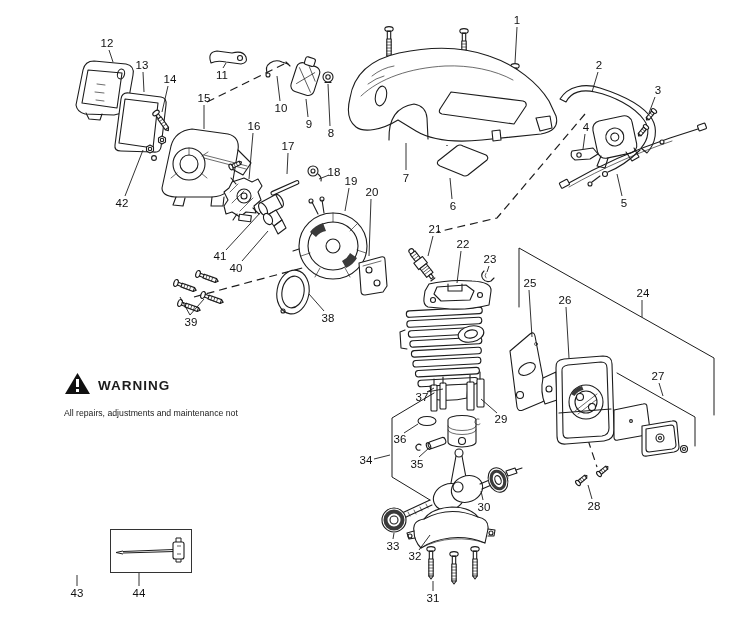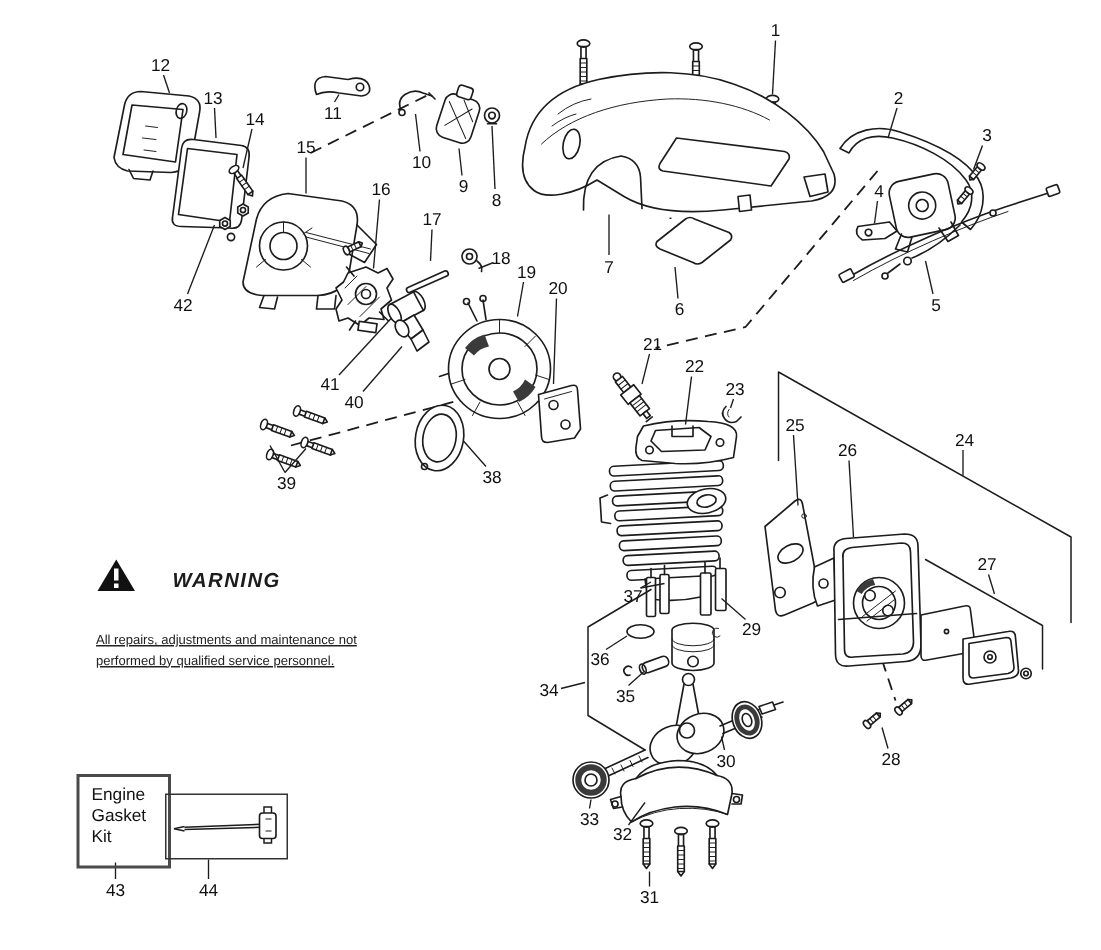--- a/index.html
+++ b/index.html
@@ -14,7 +14,7 @@
   .leader{stroke:#1c1c1c;stroke-width:.9;}
   .plabel{font:11.5px "Liberation Sans",sans-serif;fill:#101010;text-anchor:middle;}
   .warning{position:absolute;left:64px;top:372px;width:178px;color:#1c1c1c;}
-  .warning .hdr{display:flex;align-items:center;gap:24px;font-style:italic;}
+  .warning .hdr{display:flex;align-items:center;gap:7px;}
   .warning .hdr .title{font-weight:bold;font-size:13.5px;letter-spacing:1px;}
   .warning .body{margin-top:20px;font-size:8.7px;line-height:13.5px;color:#222;white-space:nowrap;text-decoration:underline;}
   .kitbox{position:absolute;left:51px;top:516px;width:51px;height:54px;border:2px solid #4a4a4a;

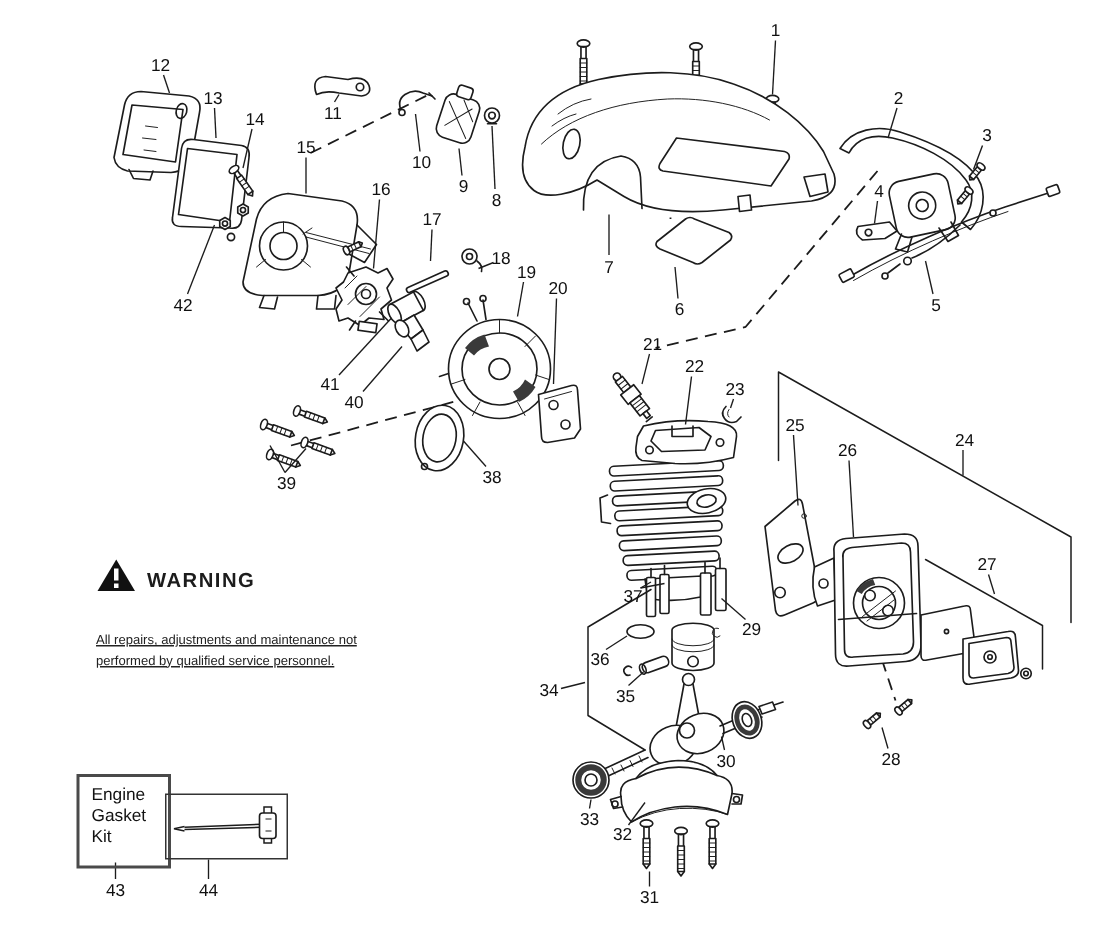--- a/index.html
+++ b/index.html
@@ -16,7 +16,7 @@
   .warning{position:absolute;left:64px;top:372px;width:178px;color:#1c1c1c;}
   .warning .hdr{display:flex;align-items:center;gap:7px;}
   .warning .hdr .title{font-weight:bold;font-size:13.5px;letter-spacing:1px;}
-  .warning .body{margin-top:20px;font-size:8.7px;line-height:13.5px;color:#222;white-space:nowrap;text-decoration:underline;}
+  .warning .body{margin-top:8px;font-size:8.7px;line-height:13.5px;color:#222;white-space:nowrap;}
   .kitbox{position:absolute;left:51px;top:516px;width:51px;height:54px;border:2px solid #4a4a4a;
           padding:5px 0 0 8px;font-size:11.5px;line-height:14px;color:#111;}
   .toolbox{position:absolute;left:110px;top:529px;width:80px;height:42px;border:1.3px solid #333;}

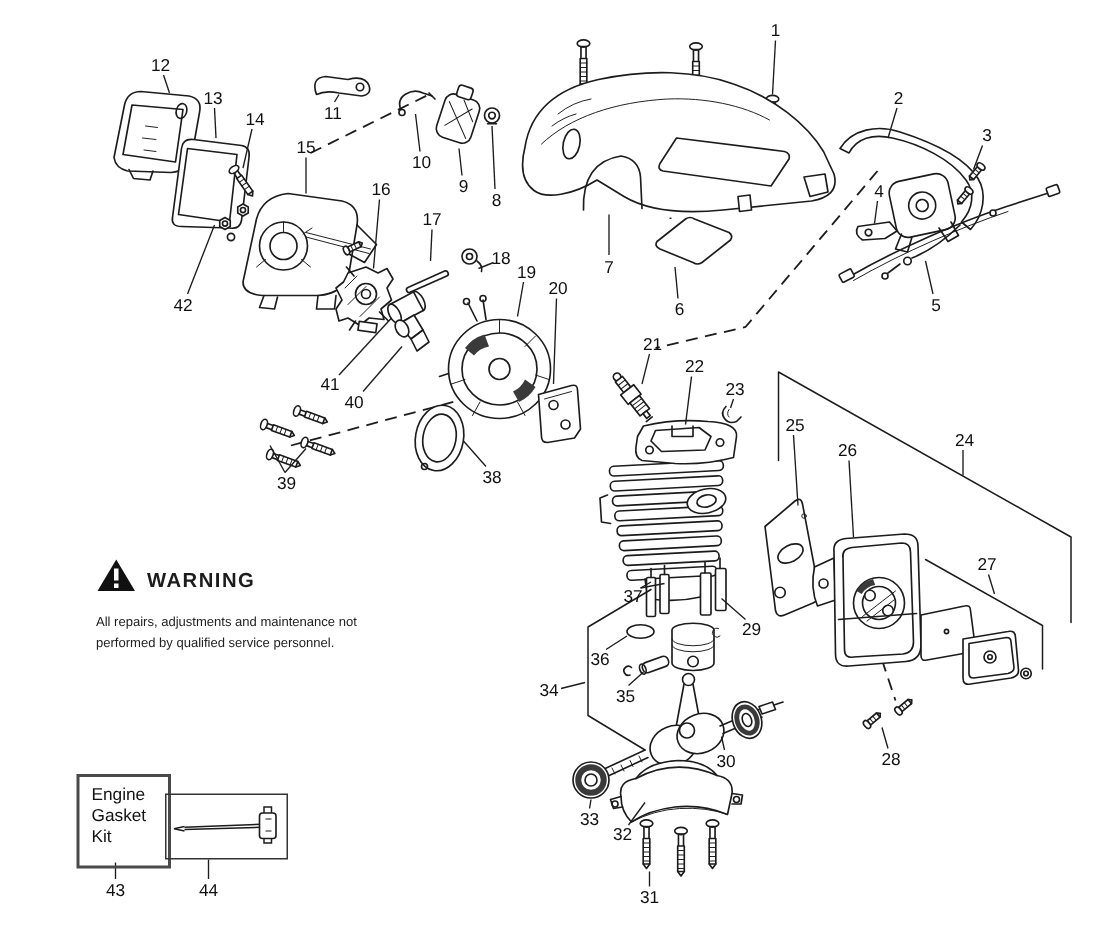--- a/index.html
+++ b/index.html
@@ -506,7 +506,6 @@
   </div>
   <div class="body">
     <div>All repairs, adjustments and maintenance not</div>
-    <div>performed by qualified  service personnel.</div>
   </div>
 </div>
 

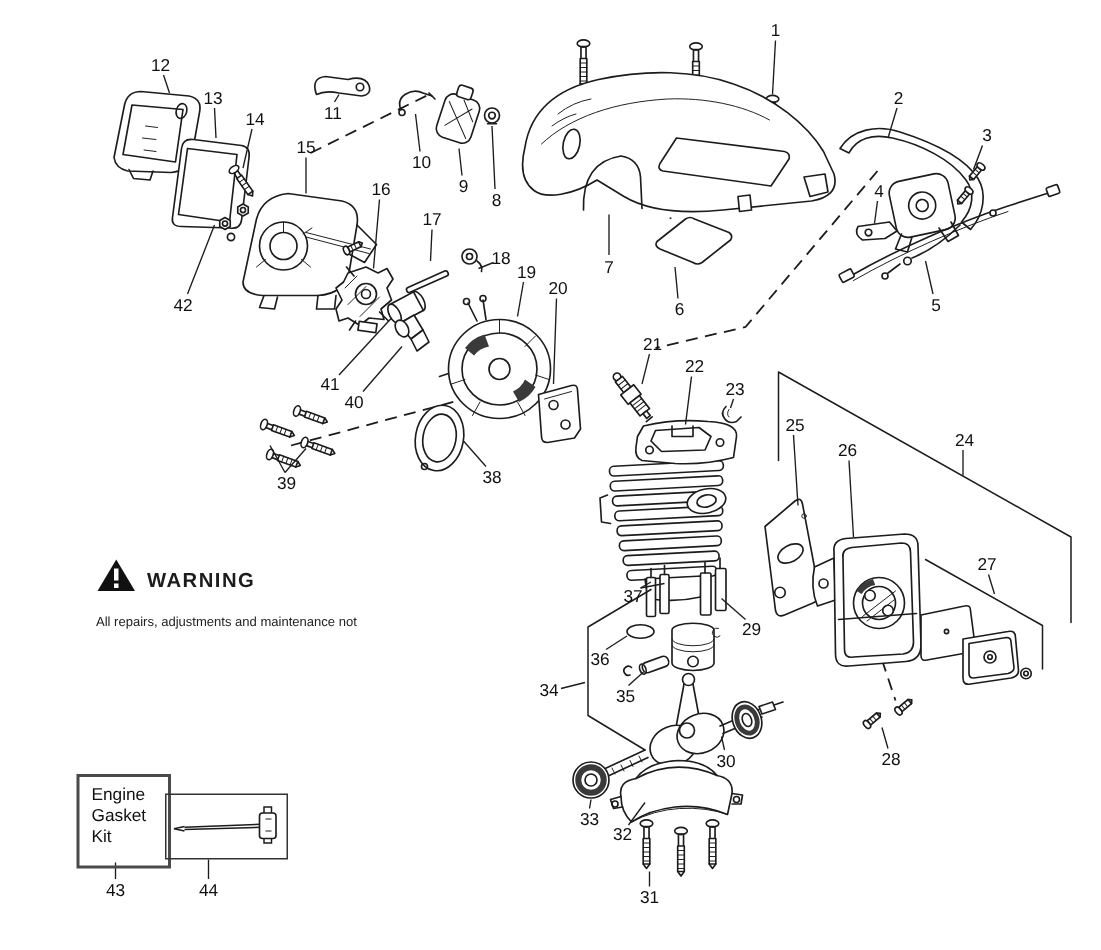--- a/index.html
+++ b/index.html
@@ -509,11 +509,6 @@
   </div>
 </div>
 
-<div class="kitbox">
-  <div>Engine</div>
-  <div>Gasket</div>
-  <div>Kit</div>
-</div>
 
 <div class="toolbox">
   <svg width="80" height="42" viewBox="0 0 80 42">

